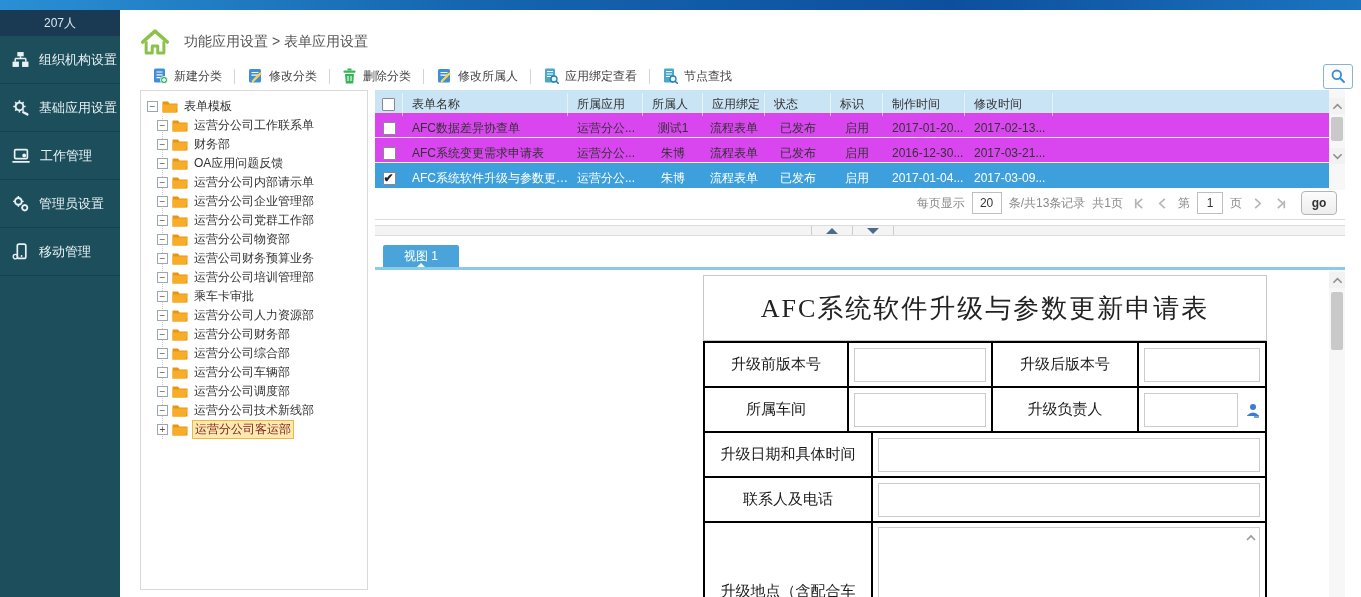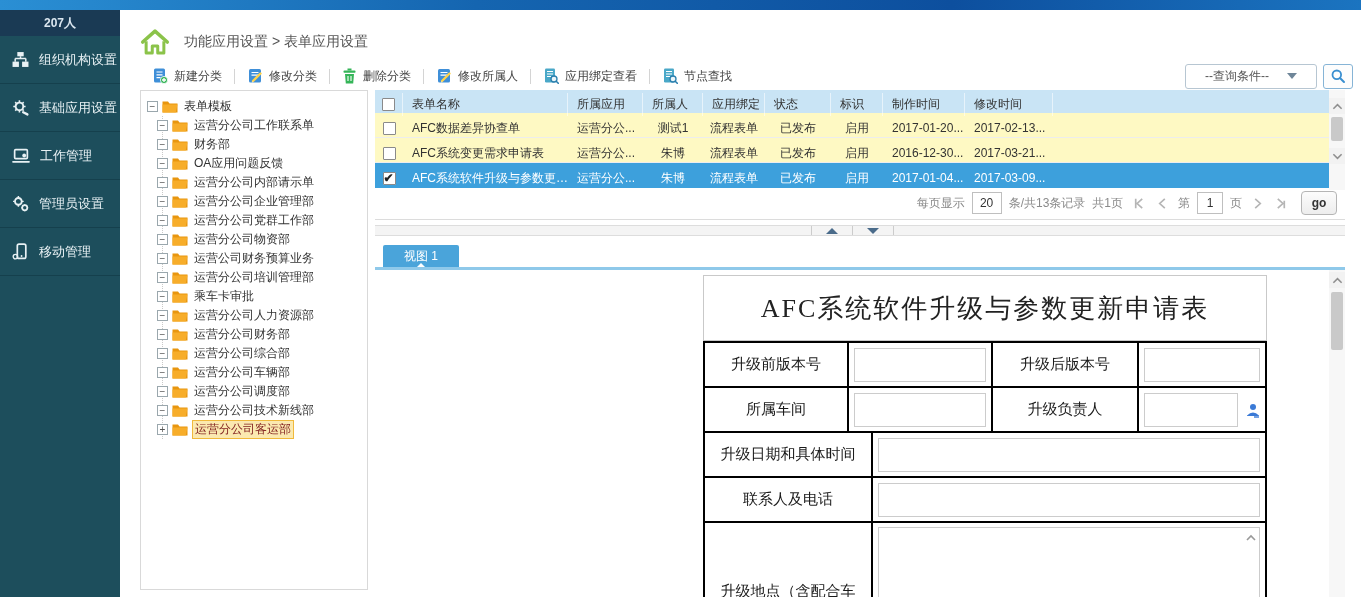--- a/index.html
+++ b/index.html
@@ -16,7 +16,7 @@
     background:#15202b; border-left:3px solid #2e9fe0; }
   
   #sidebar { position:absolute; left:0; top:10px; width:120px; height:587px; background:#1d4e5c; }
-  #sidebar .user-band { height:26px; background:#1a3a54; color:#dbe7f0; font-weight:bold;
+  #sidebar .user-band { height:26px; background:#1a3a54; color:#dbe7f0; font-weight:normal;
     text-align:center; line-height:26px; font-size:12px; }
   .side-item { height:48px; display:flex; align-items:center; padding-left:12px; gap:10px;
     border-bottom:1px solid #15404d; color:#e8f1f4; font-size:13px; cursor:pointer; }

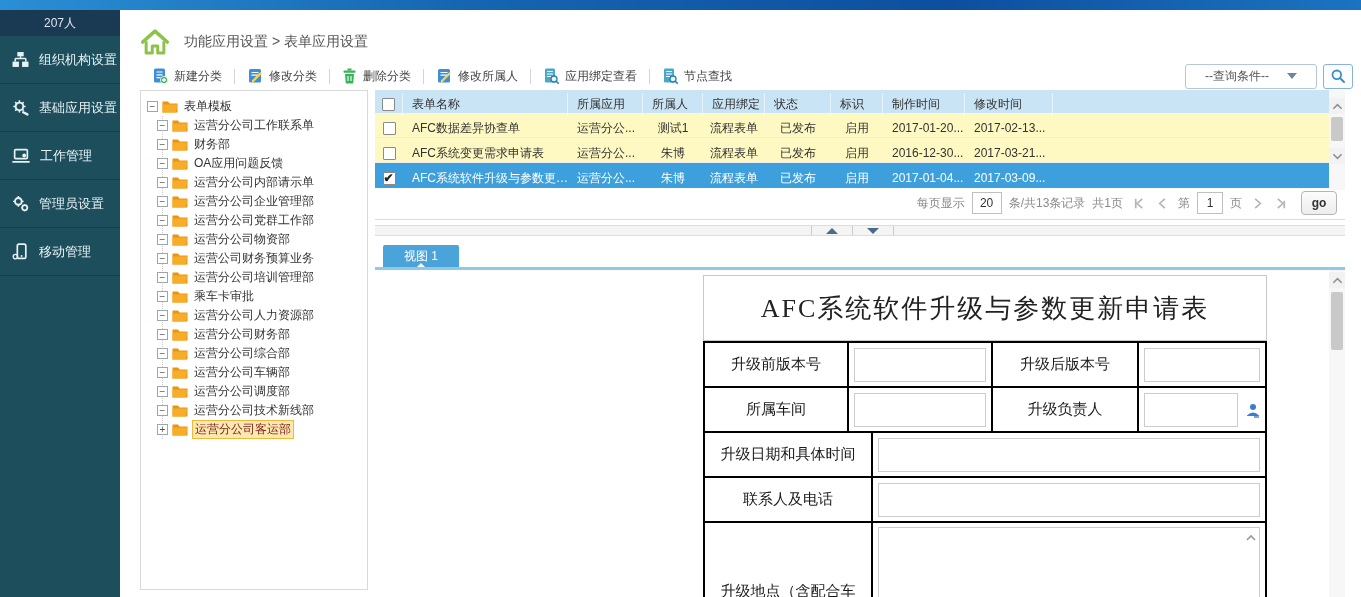--- a/index.html
+++ b/index.html
@@ -258,10 +258,6 @@
         <span>节点查找</span>
       </div>
       <div class="spacer"></div>
-      <div id="query-select">
-        <span>--查询条件--</span>
-        <span class="arr"></span>
-      </div>
       <div id="search-btn">
         <svg width="16" height="16" viewBox="0 0 16 16">
           <circle cx="6.8" cy="6.8" r="4.3" fill="none" stroke="#3a8fd0" stroke-width="1.8"></circle>

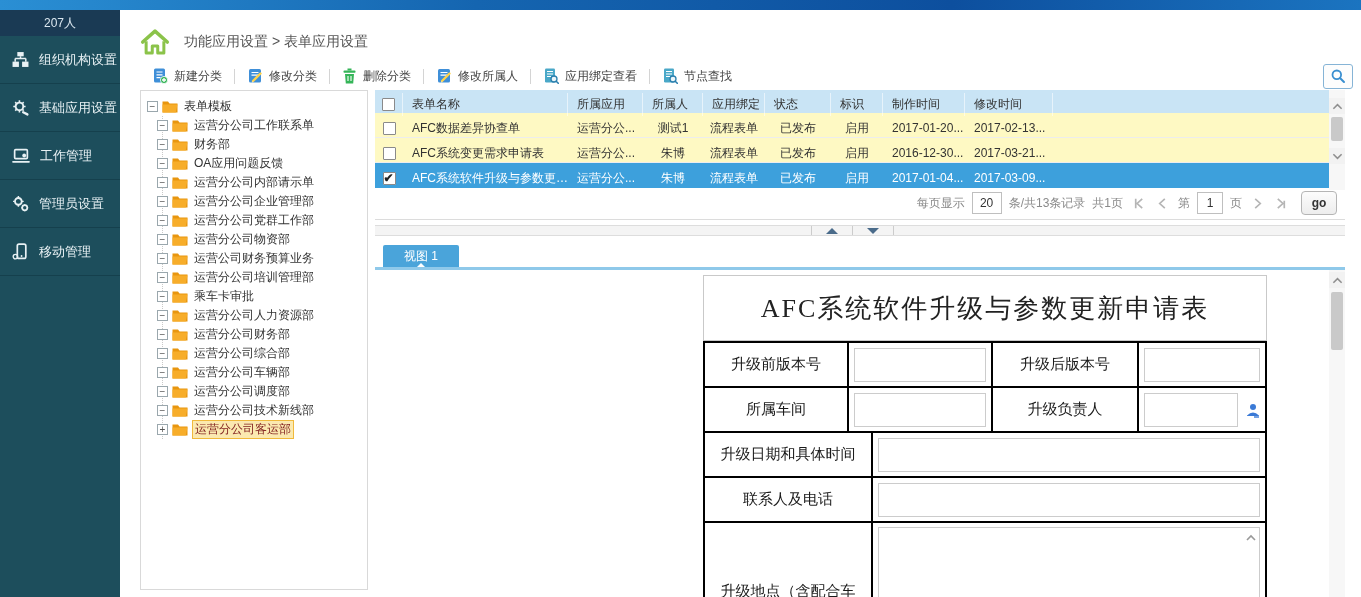--- a/index.html
+++ b/index.html
@@ -55,7 +55,7 @@
   #right-panel { position:absolute; left:255px; top:80px; width:970px; height:507px; background:#fff; }
   
   #grid { position:absolute; left:0; top:0; width:970px; }
-  .grow { display:flex; align-items:center; height:25px; background:#fef9c3; }
+  .grow { display:flex; align-items:center; height:25px; background:#d946ef; }
   #grid-header { height:23px; background:#c9e4f5; color:#333; }
   #grid-header .gc { border-right:1px solid rgba(255,255,255,.55); height:100%; display:flex; align-items:center; }
   .gc { overflow:hidden; white-space:nowrap; text-overflow:ellipsis; padding-left:9px; flex:0 0 auto;margin-top:6px; }

